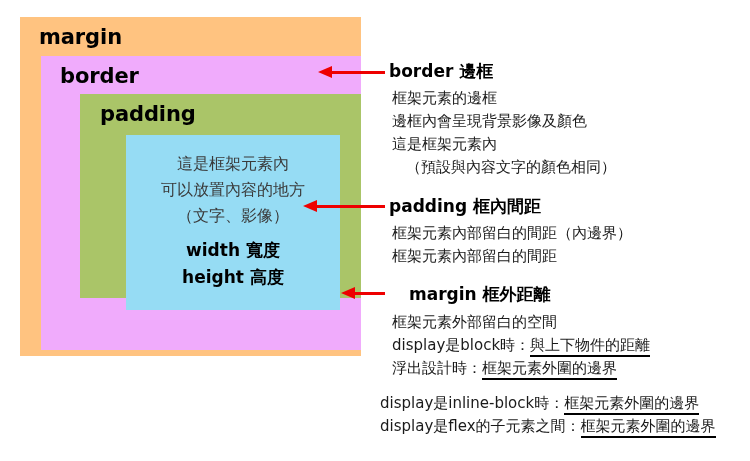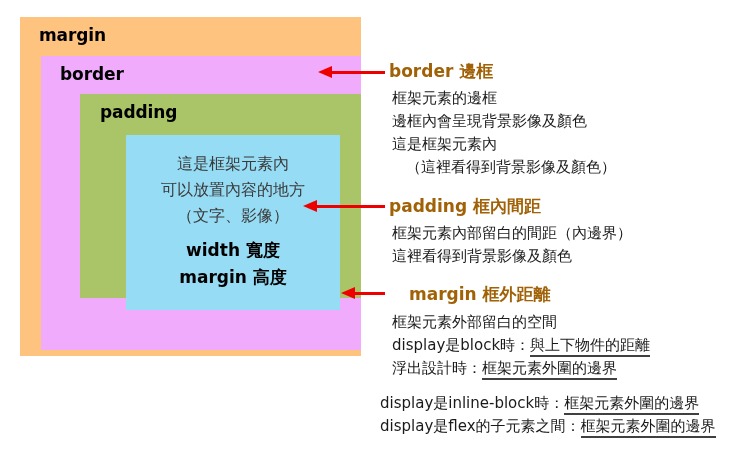--- a/index.html
+++ b/index.html
@@ -56,7 +56,7 @@
   .box-label {
     position: absolute;
     font-weight: bold;
-    font-size: 17px;
+    font-size: 21px;
     color: #000000;
     letter-spacing: -0.1px;
     white-space: nowrap;

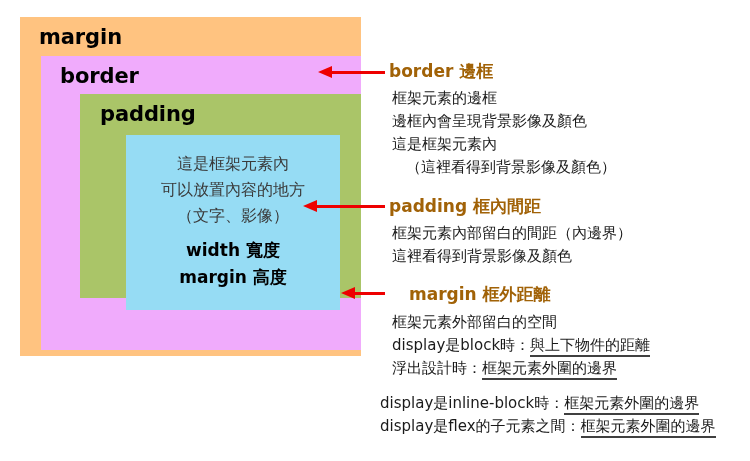--- a/index.html
+++ b/index.html
@@ -114,7 +114,7 @@
   
   .annot-heading {
     position: absolute;
-    color: #a16207;
+    color: #000000;
     font-weight: bold;
     font-size: 17px;
     white-space: nowrap;

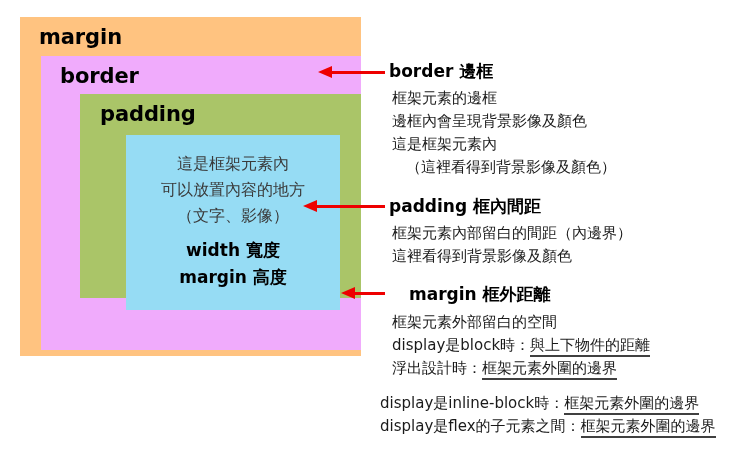--- a/index.html
+++ b/index.html
@@ -182,7 +182,7 @@
   <div>框架元素的邊框</div>
   <div>邊框內會呈現背景影像及顏色</div>
   <div>這是框架元素內</div>
-  <div class="indent">（這裡看得到背景影像及顏色）</div>
+  <div class="indent">（預設與內容文字的顏色相同）</div>
 </div>
 
 <div class="annot-heading" id="h-padding">padding 框內間距</div>

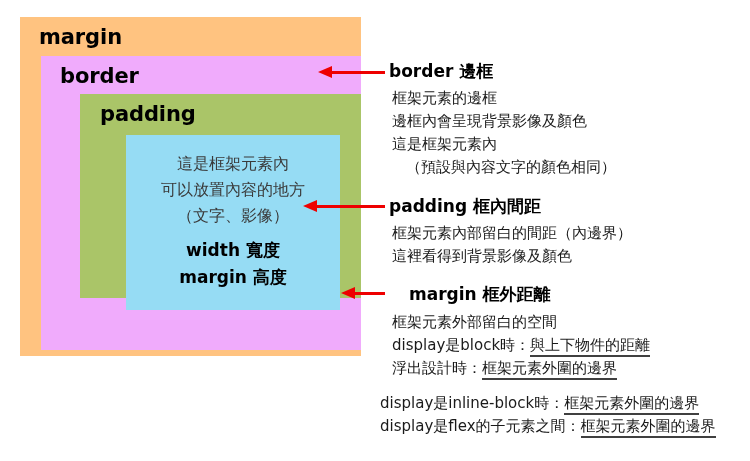--- a/index.html
+++ b/index.html
@@ -188,7 +188,7 @@
 <div class="annot-heading" id="h-padding">padding 框內間距</div>
 <div class="annot-body" id="b-padding">
   <div>框架元素內部留白的間距（內邊界）</div>
-  <div>這裡看得到背景影像及顏色</div>
+  <div>框架元素內部留白的間距</div>
 </div>
 
 <div class="annot-heading" id="h-margin">margin 框外距離</div>

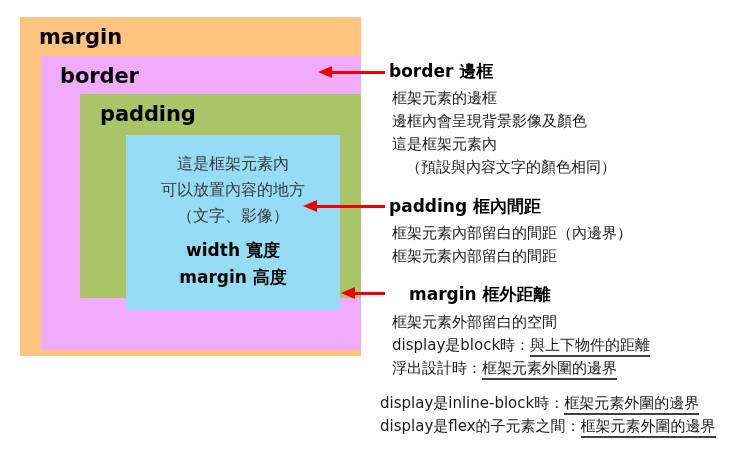--- a/index.html
+++ b/index.html
@@ -165,7 +165,7 @@
         </div>
         <div id="content-dims">
           <div>width 寬度</div>
-          <div>margin 高度</div>
+          <div>height 高度</div>
         </div>
       </div>
 

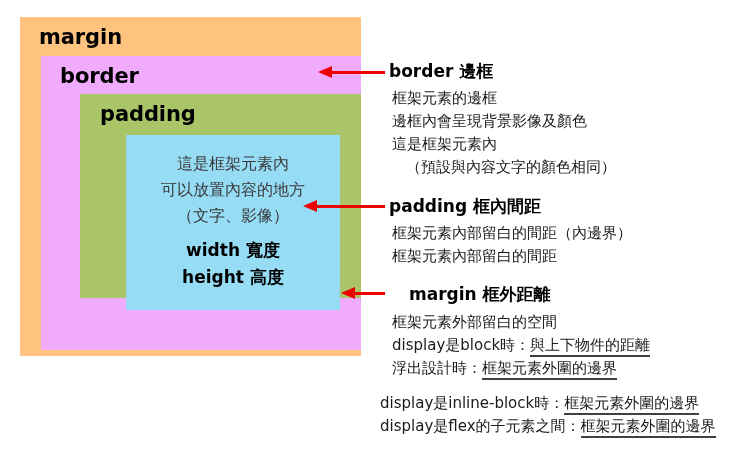--- a/index.html
+++ b/index.html
@@ -129,7 +129,7 @@
     white-space: nowrap;
   }
   .annot-body .ul {
-    border-bottom: 2px solid #404040;
+    border-bottom: 2px solid #000000;
     padding-bottom: 1px;
   }
   .indent { padding-left: 14px; display: inline-block; }

